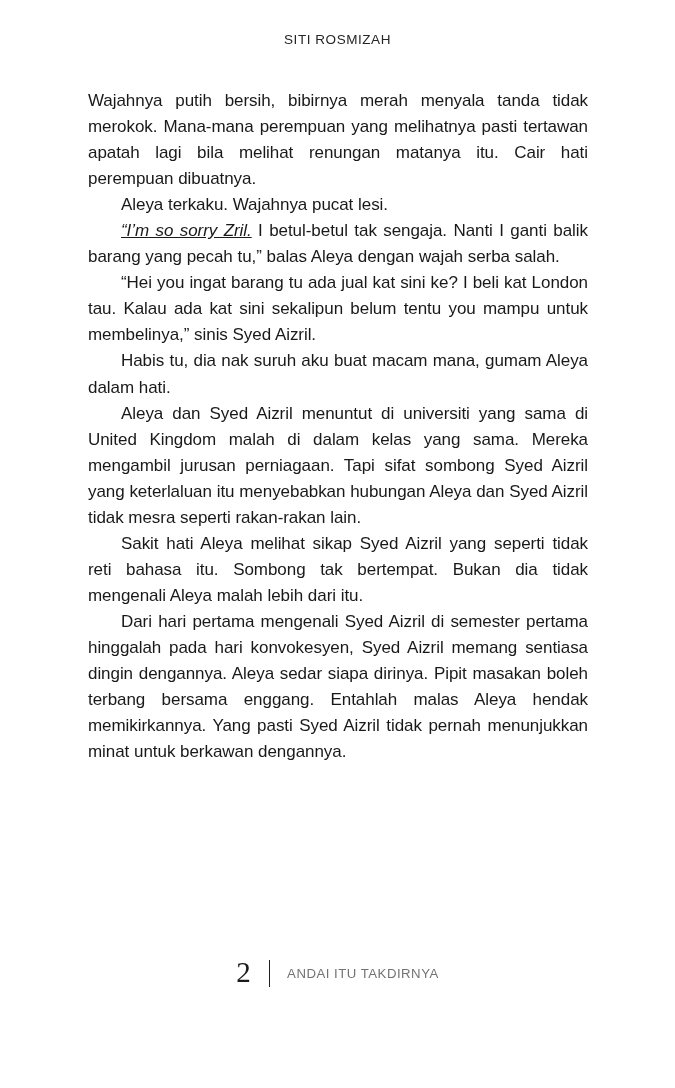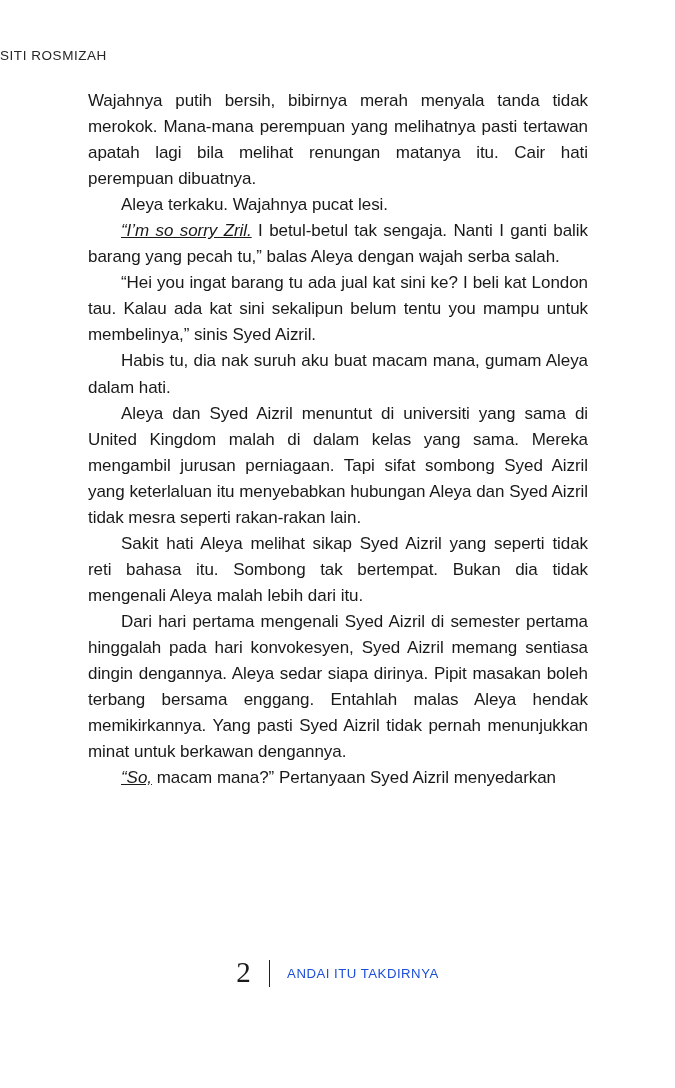--- a/index.html
+++ b/index.html
@@ -26,9 +26,10 @@
   
   .running-head {
     position: absolute;
-    top: 48px;
+    top: 32px;
     left: 0;
     width: 675px;
+    text-align: center;
     font-size: 13.5px;
     letter-spacing: 0.55px;
     color: #262626;

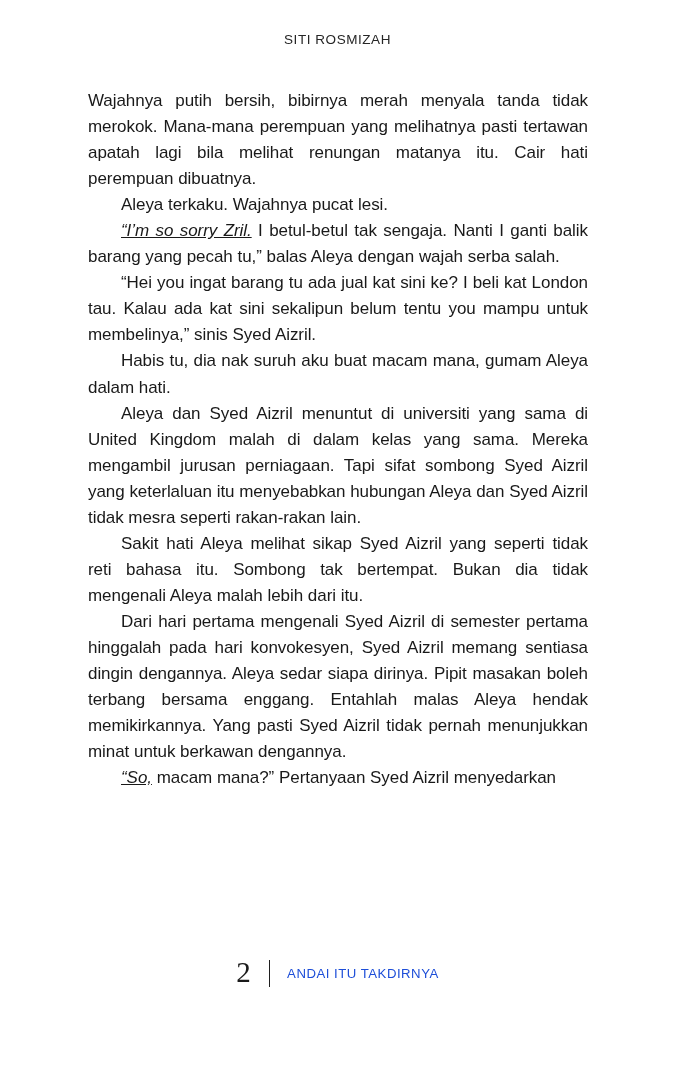--- a/index.html
+++ b/index.html
@@ -145,9 +145,6 @@
       <span>Dari hari pertama mengenali Syed Aizril di semester pertama hinggalah pada hari konvokesyen, Syed Aizril memang sentiasa dingin dengannya. Aleya sedar siapa dirinya. Pipit masakan boleh terbang bersama enggang. Entahlah malas Aleya hendak memikirkannya. Yang pasti Syed Aizril tidak pernah menunjukkan minat untuk berkawan dengannya.</span>
     </p>
 
-    <p class="para nostretch">
-      <span class="it">“So,</span><span> macam mana?” Pertanyaan Syed Aizril menyedarkan</span>
-    </p>
 
   </div>
 

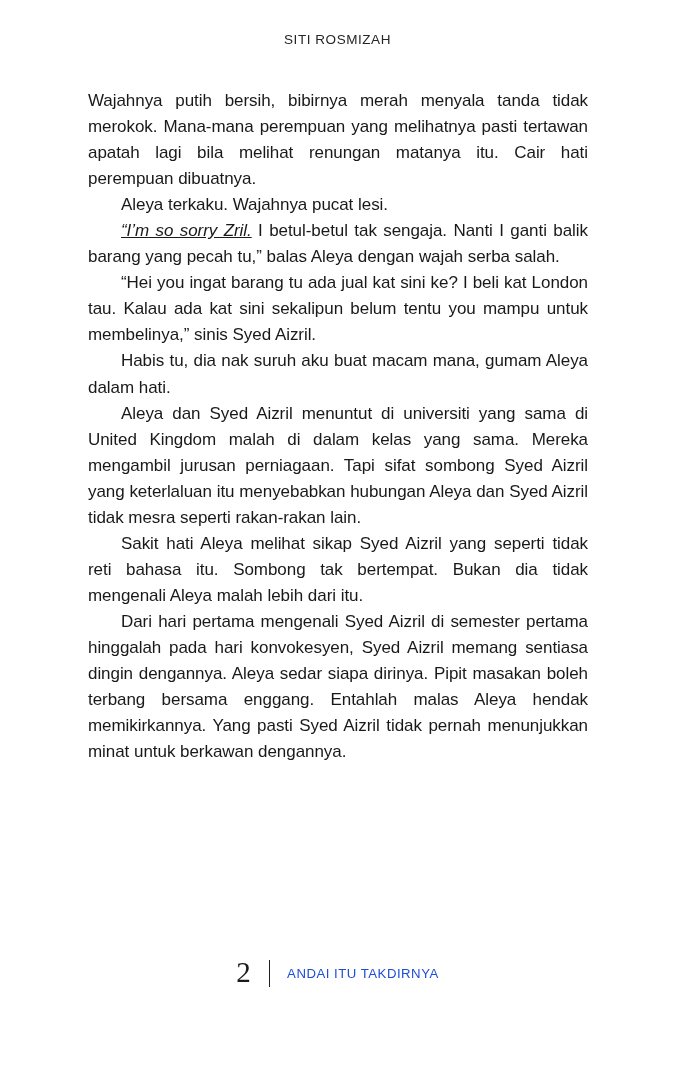--- a/index.html
+++ b/index.html
@@ -99,7 +99,7 @@
   .folio-caption {
     font-size: 13.2px;
     letter-spacing: 0.5px;
-    color: #1d4ed8;
+    color: #737373;
   }
 </style>
 </head>

